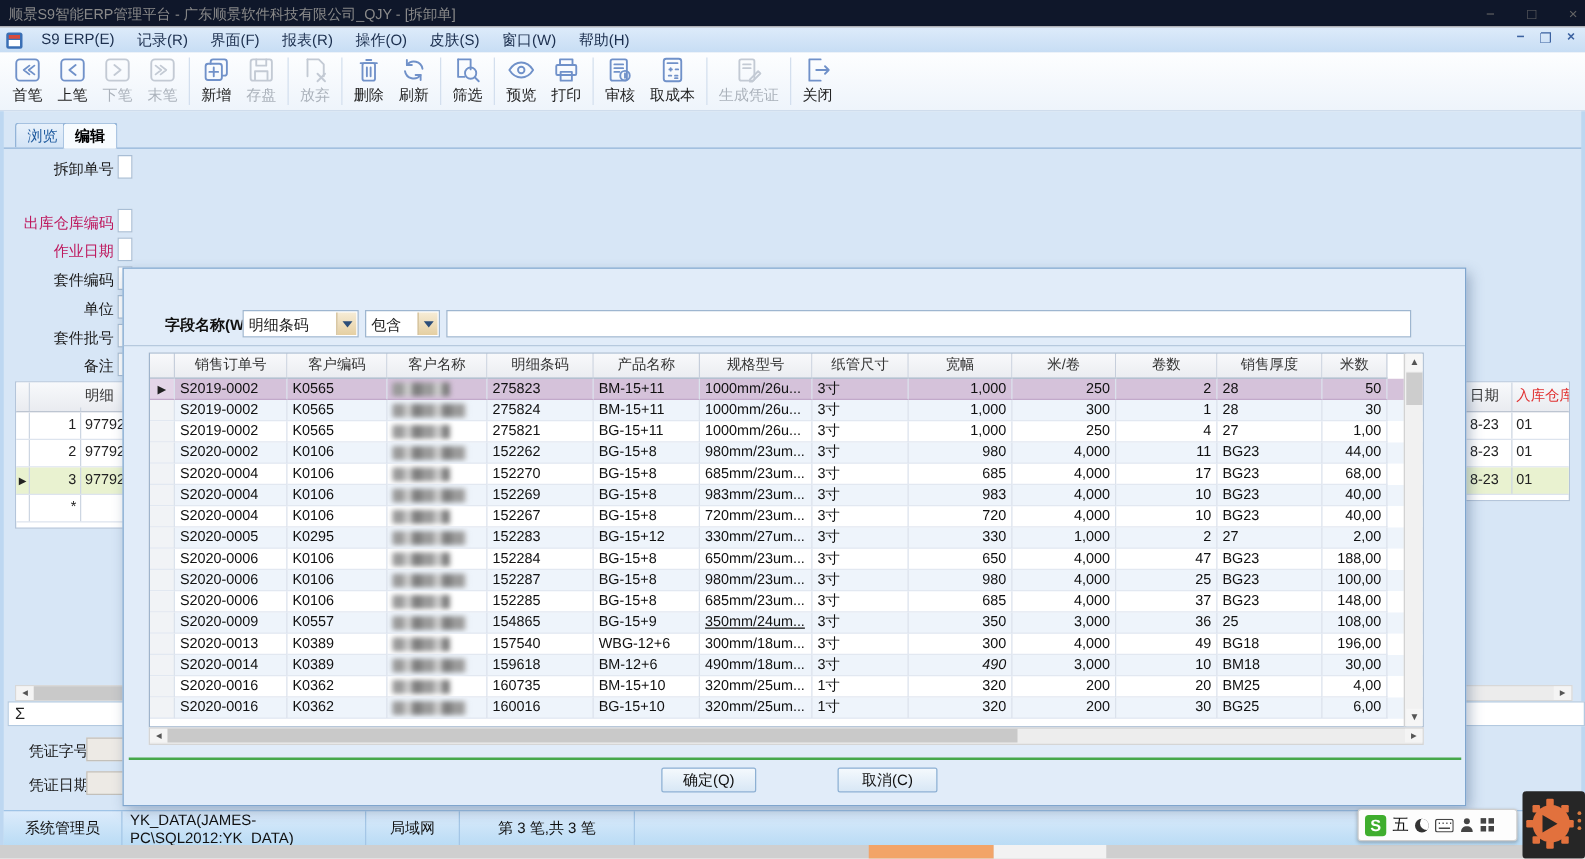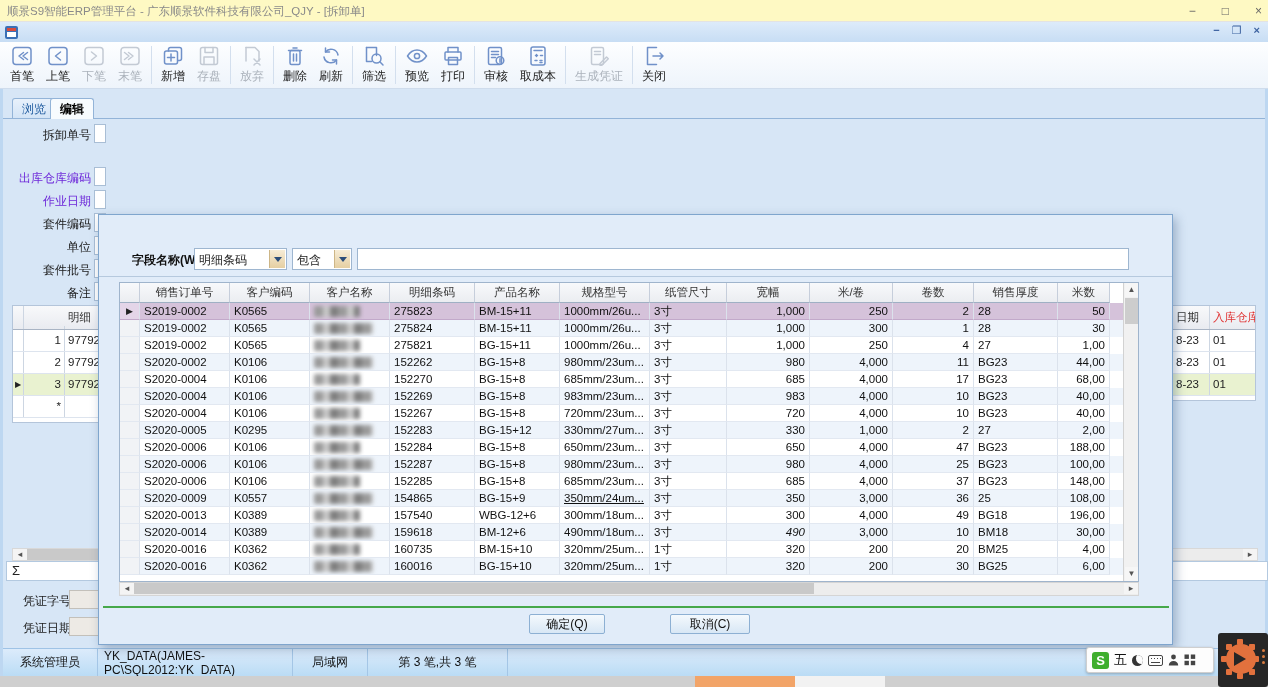--- a/index.html
+++ b/index.html
@@ -8,7 +8,7 @@
   .abs{position:absolute;}
 
   
-  .titlebar{left:0;top:0;width:1268px;height:22px;background:#fef9c3;border-bottom:1px solid #e3e3e3;}
+  .titlebar{left:0;top:0;width:1268px;height:22px;background:#0f172a;border-bottom:1px solid #e3e3e3;}
   .titlebar .ttl{position:absolute;left:7px;top:4px;font-size:11.5px;color:#8a8a8a;}
   .wincontrols{position:absolute;right:6px;top:0;height:22px;display:flex;align-items:center;gap:26px;color:#666;font-size:12px;}
   .wincontrols span{cursor:default;}

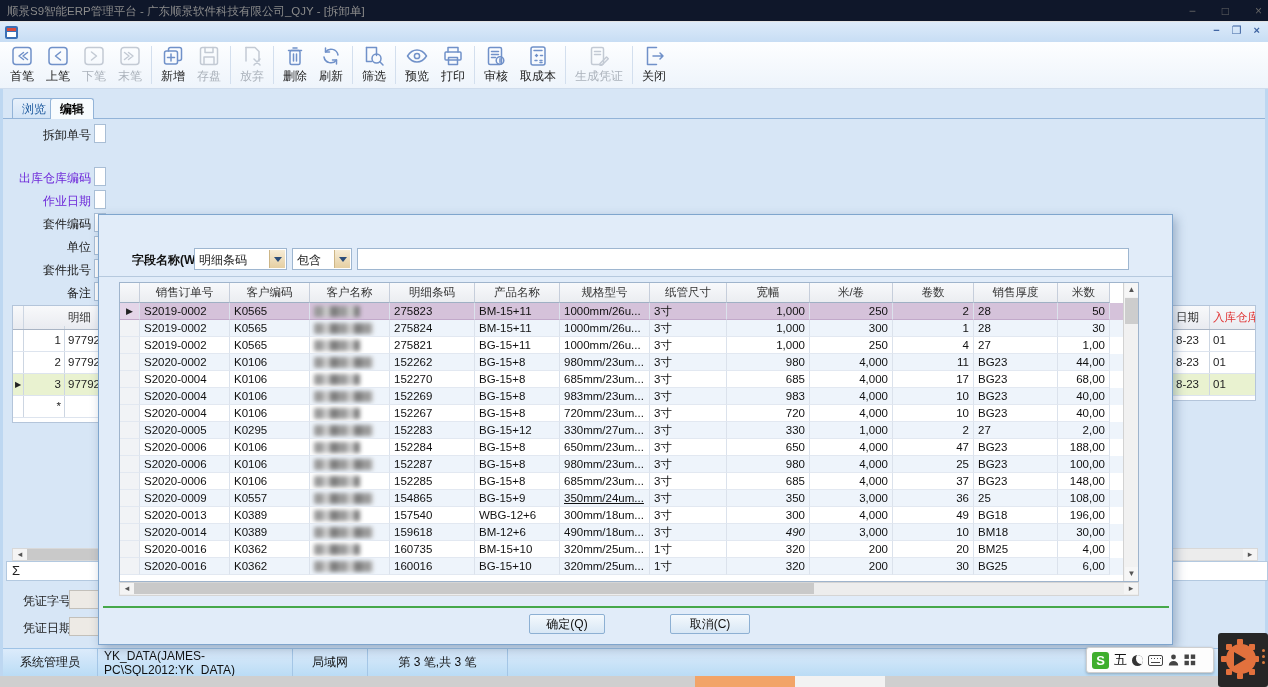--- a/index.html
+++ b/index.html
@@ -132,6 +132,16 @@
 
   <div class="abs menubar">
     <div class="appicon"></div>
+    <div id="menu-items" style="display:flex;">
+        <div class="mi">S9 ERP(E)</div>
+        <div class="mi">记录(R)</div>
+        <div class="mi">界面(F)</div>
+        <div class="mi">报表(R)</div>
+        <div class="mi">操作(O)</div>
+        <div class="mi">皮肤(S)</div>
+        <div class="mi">窗口(W)</div>
+        <div class="mi">帮助(H)</div>
+      </div>
   </div>
   <div class="mdicontrols">
     <span>−</span>

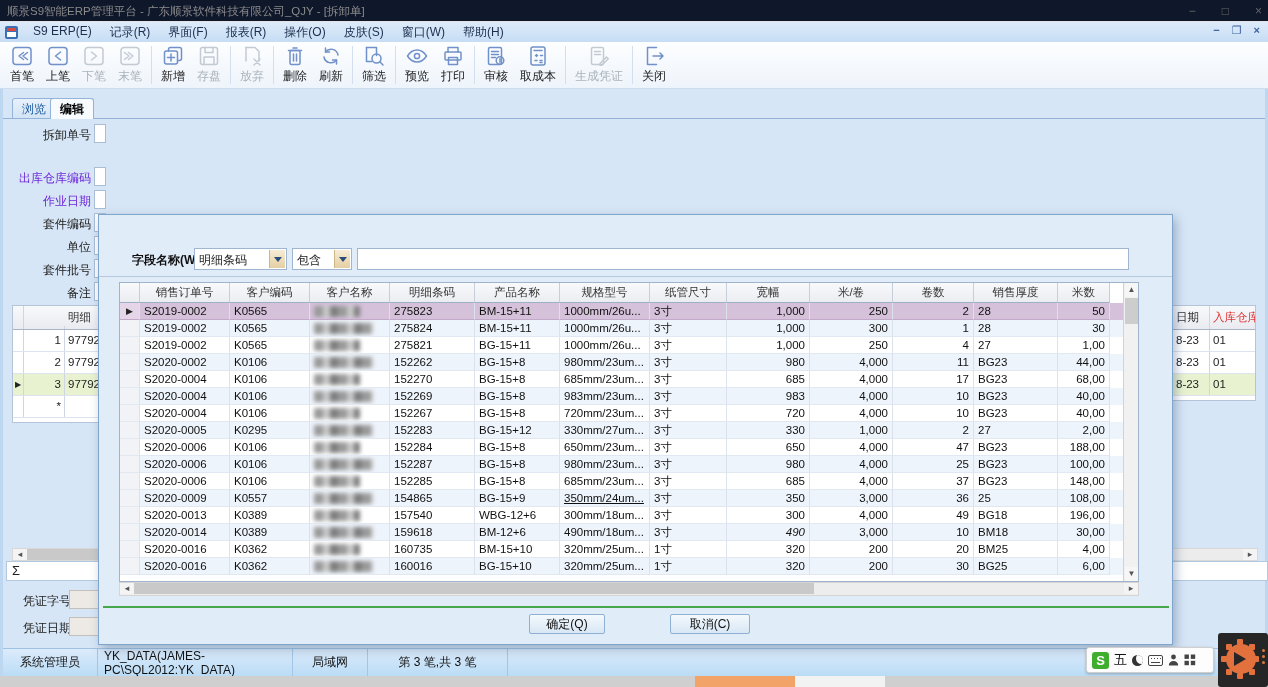--- a/index.html
+++ b/index.html
@@ -40,7 +40,7 @@
 
   
   .flabel{position:absolute;width:84px;text-align:right;font-size:12px;color:#1a1a1a;white-space:nowrap;}
-  .flabel.req{color:#6d28d9;}
+  .flabel.req{color:#be185d;}
   .fsliver{position:absolute;left:91px;width:12px;height:19px;background:#fff;border:1px solid #a9bed5;}
 
   

